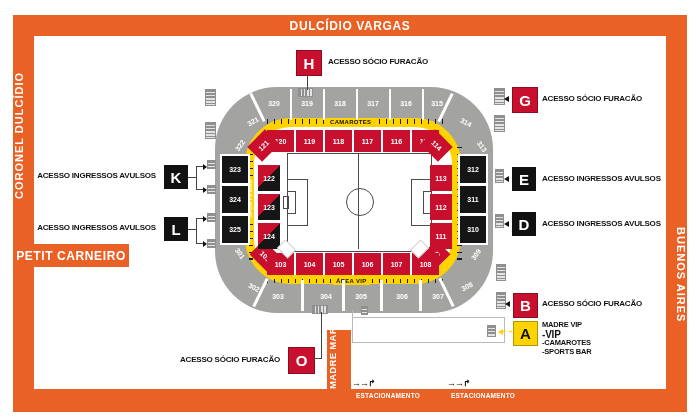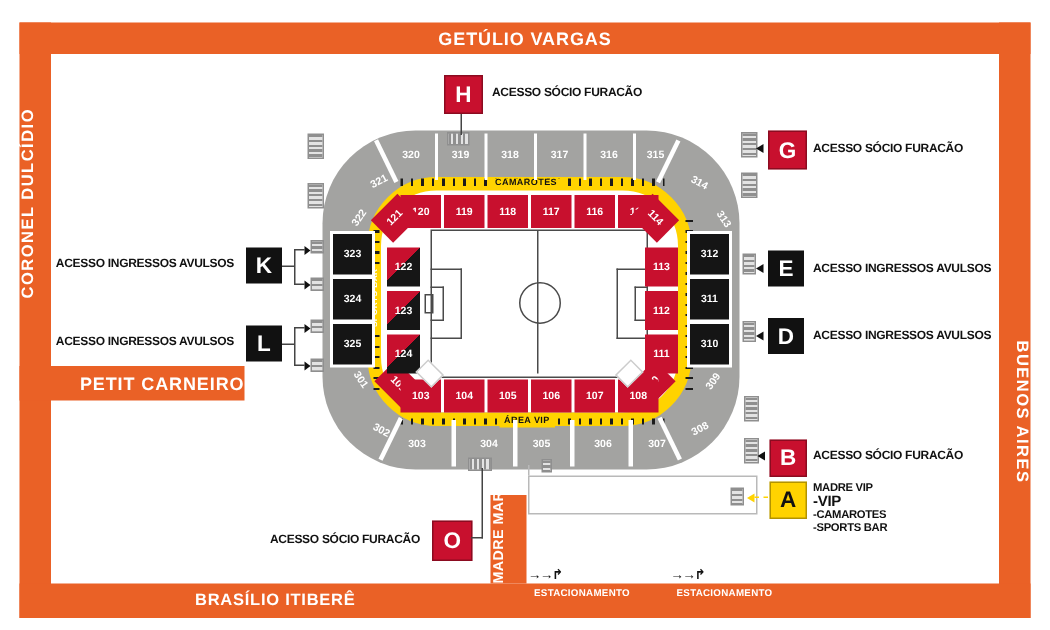--- a/index.html
+++ b/index.html
@@ -43,7 +43,7 @@
 <div id="stage">
 
   <div class="obar hstreet" style="left:13px;top:15px;width:674px;height:21px;">
-    <span>GETÚLIO VARGAS</span>
+    <span>DULCÍDIO VARGAS</span>
   </div>
   <div class="obar" style="left:13px;top:15px;width:21px;height:397px;"></div>
   <span class="vtext flip" style="left:13px;top:55px;width:21px;height:160px;">CORONEL DULCÍDIO</span>

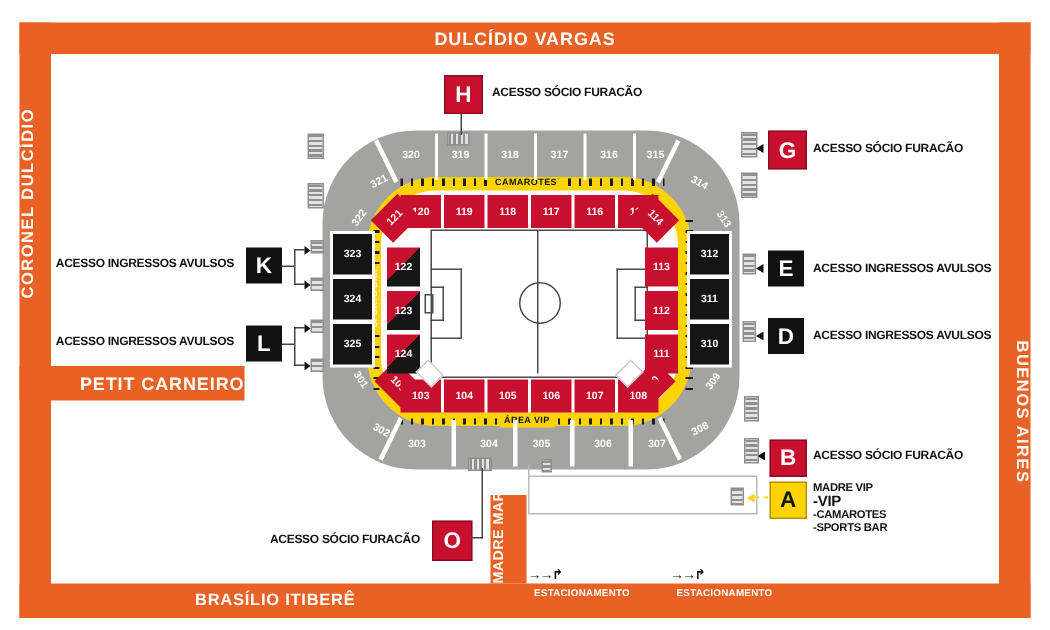--- a/index.html
+++ b/index.html
@@ -51,7 +51,7 @@
   <span class="vtext" style="left:666px;top:200px;width:21px;height:150px;">BUENOS AIRES</span>
   <div class="obar" style="left:13px;top:389px;width:674px;height:23px;"></div>
   <span class="ab" style="left:130px;top:389px;height:23px;line-height:23px;color:#fff;font-weight:bold;font-size:11px;letter-spacing:.5px;">BRASÍLIO ITIBERÊ</span>
-  <div class="obar hstreet" style="left:13px;top:244px;width:150px;height:23px;justify-content:flex-end;">
+  <div class="obar hstreet" style="left:13px;top:244px;width:116px;height:23px;">
     <span>PETIT CARNEIRO</span>
   </div>
   <div class="obar" style="left:327px;top:330px;width:24px;height:59px;"></div>

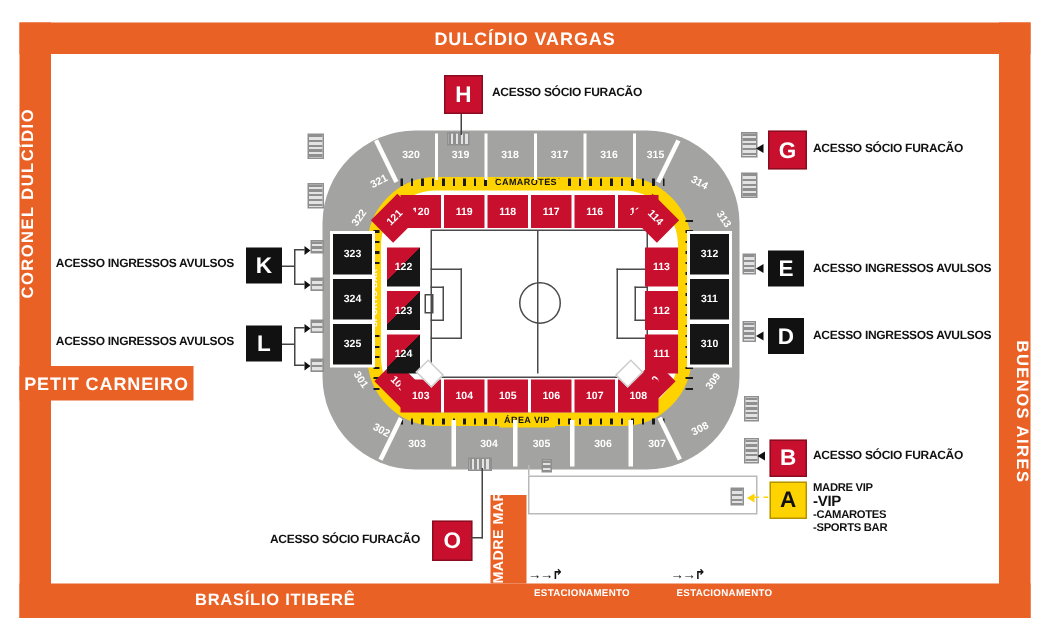--- a/index.html
+++ b/index.html
@@ -50,7 +50,6 @@
   <div class="obar" style="left:666px;top:15px;width:21px;height:397px;"></div>
   <span class="vtext" style="left:666px;top:200px;width:21px;height:150px;">BUENOS AIRES</span>
   <div class="obar" style="left:13px;top:389px;width:674px;height:23px;"></div>
-  <span class="ab" style="left:130px;top:389px;height:23px;line-height:23px;color:#fff;font-weight:bold;font-size:11px;letter-spacing:.5px;">BRASÍLIO ITIBERÊ</span>
   <div class="obar hstreet" style="left:13px;top:244px;width:116px;height:23px;">
     <span>PETIT CARNEIRO</span>
   </div>

